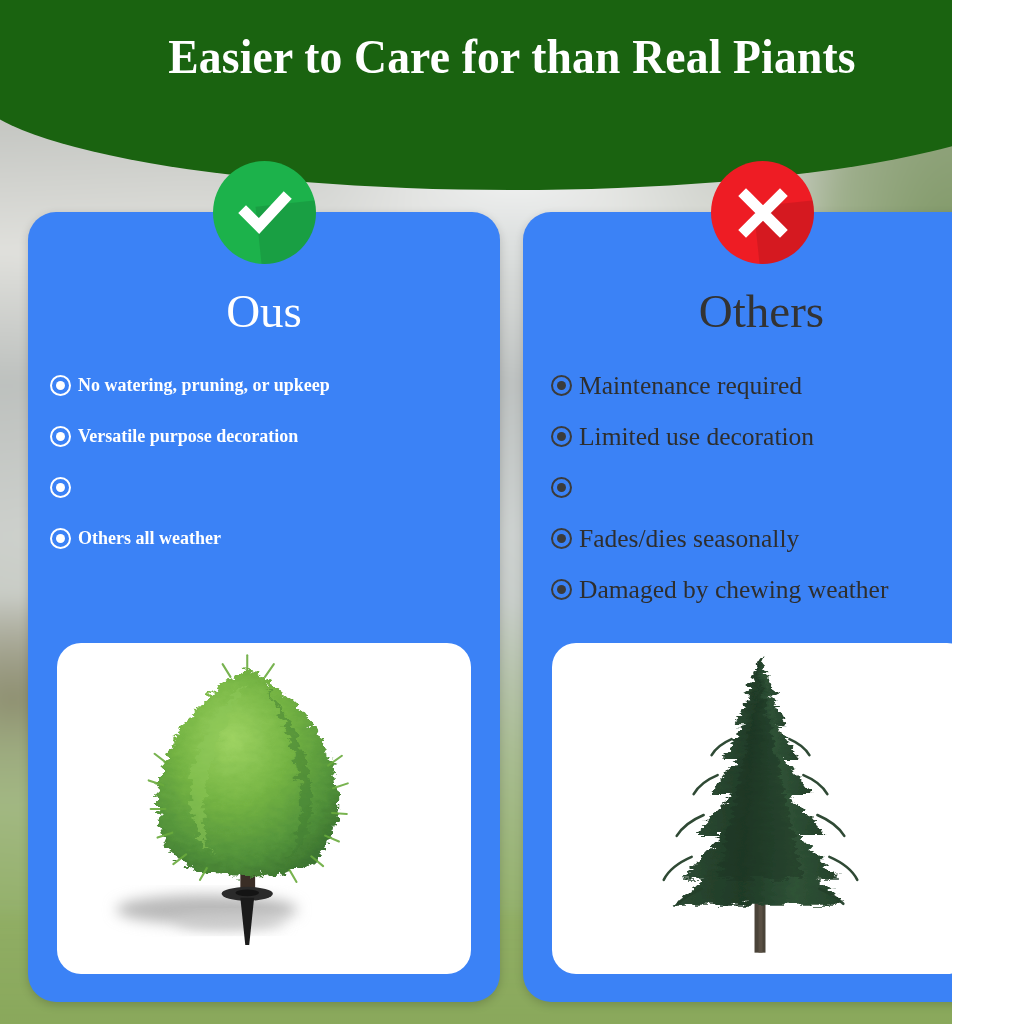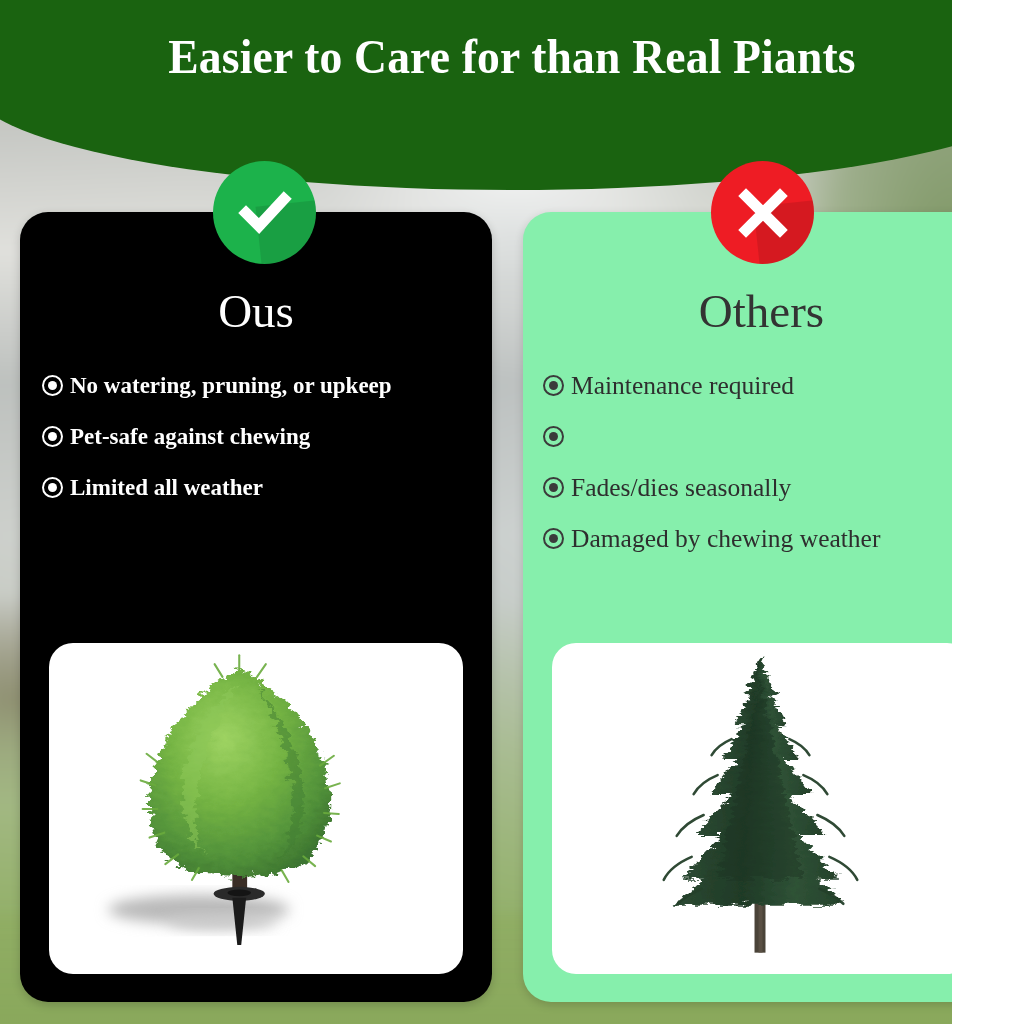--- a/index.html
+++ b/index.html
@@ -111,9 +111,9 @@
     z-index: 5;
   }
   .card-ours {
-    left: 20px;
+    left: 28px;
     width: 472px;
-    background: #000000;
+    background: #3b82f6;
     box-shadow: 0 3px 10px rgba(0,0,0,0.18);
   }
   .card-others {

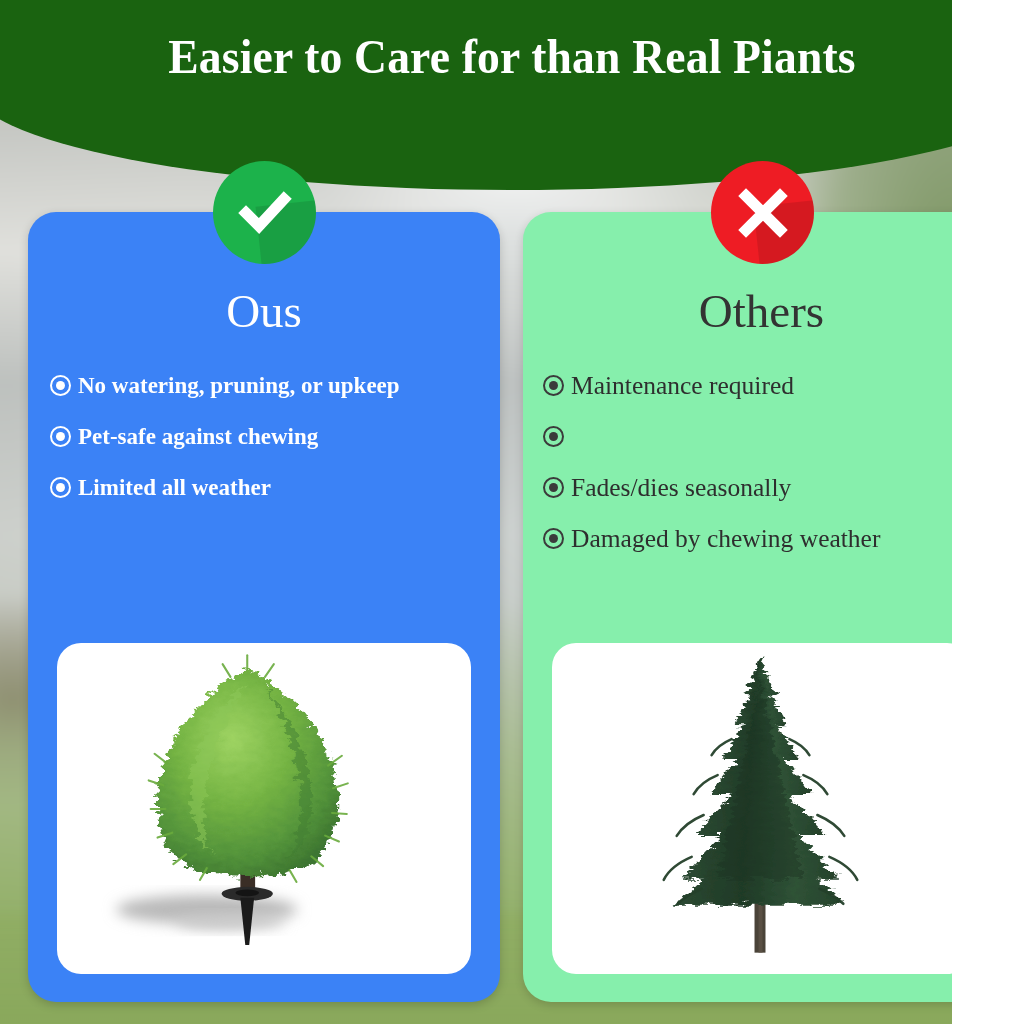--- a/index.html
+++ b/index.html
@@ -119,7 +119,7 @@
   .card-others {
     left: 523px;
     width: 477px;
-    background: #86efac;
+    background: #3b82f6;
     box-shadow: 0 3px 10px rgba(0,0,0,0.16);
   }
 

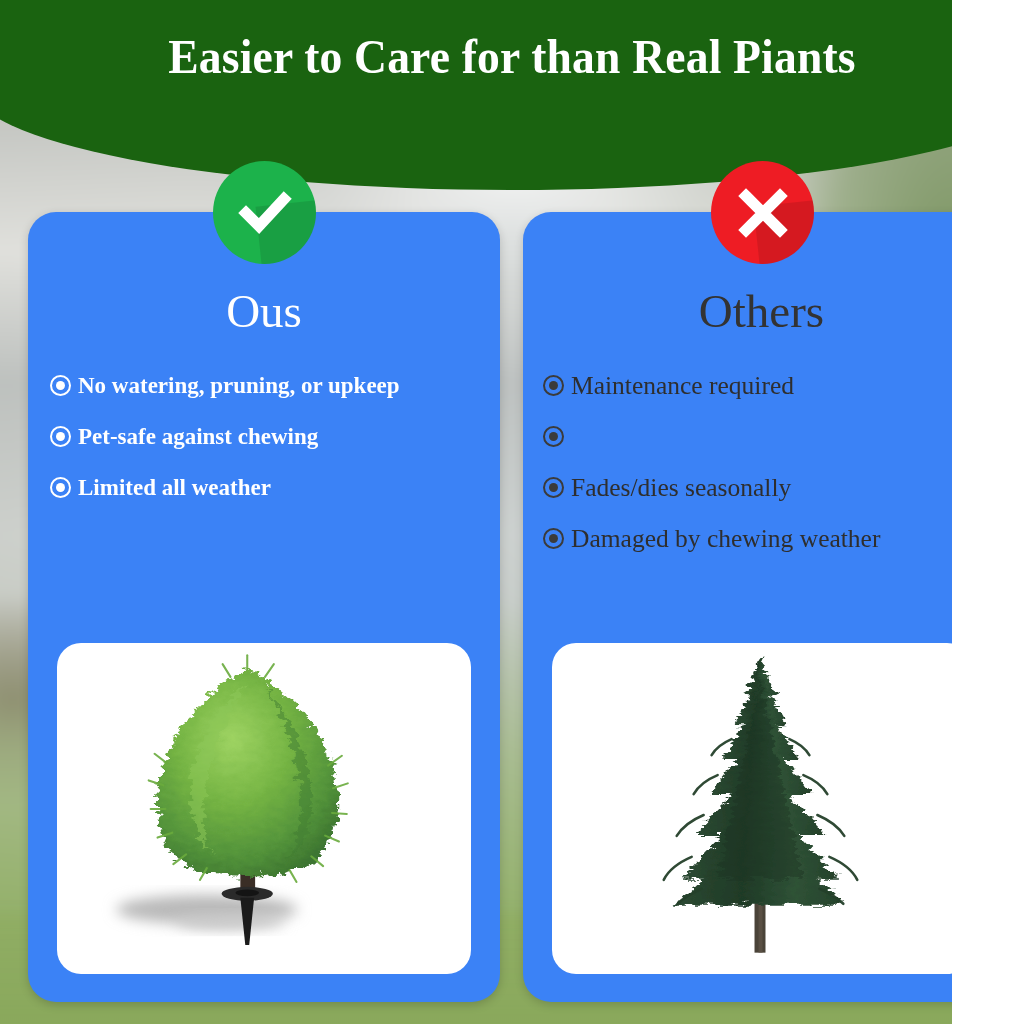--- a/index.html
+++ b/index.html
@@ -187,7 +187,7 @@
   }
   .card-ours .feature-item {
     padding-left: 22px;
-    font-size: 23px;
+    font-size: 18px;
     font-weight: bold;
     color: #ffffff;
   }

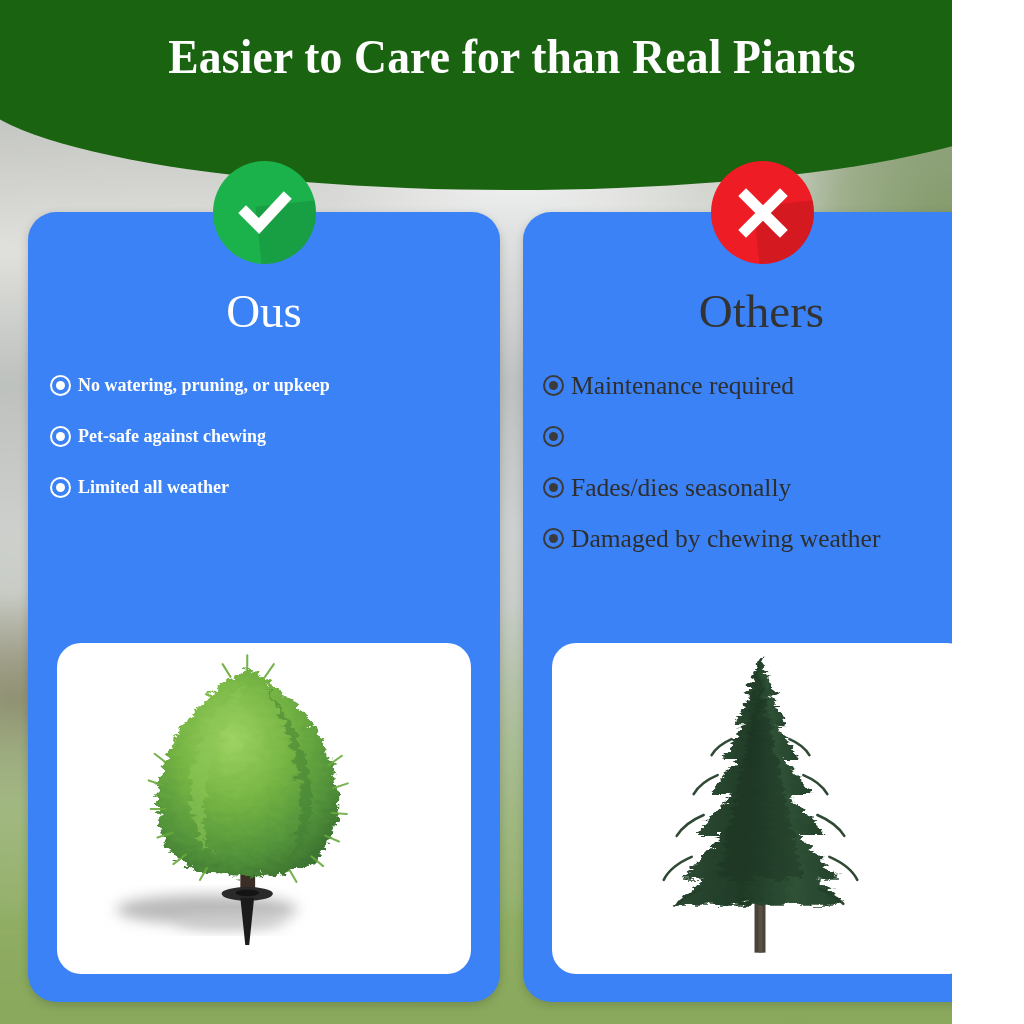--- a/index.html
+++ b/index.html
@@ -192,7 +192,7 @@
     color: #ffffff;
   }
   .card-others .feature-item {
-    padding-left: 20px;
+    padding-left: 28px;
     font-size: 25.5px;
     font-weight: normal;
     color: #2e2e2e;

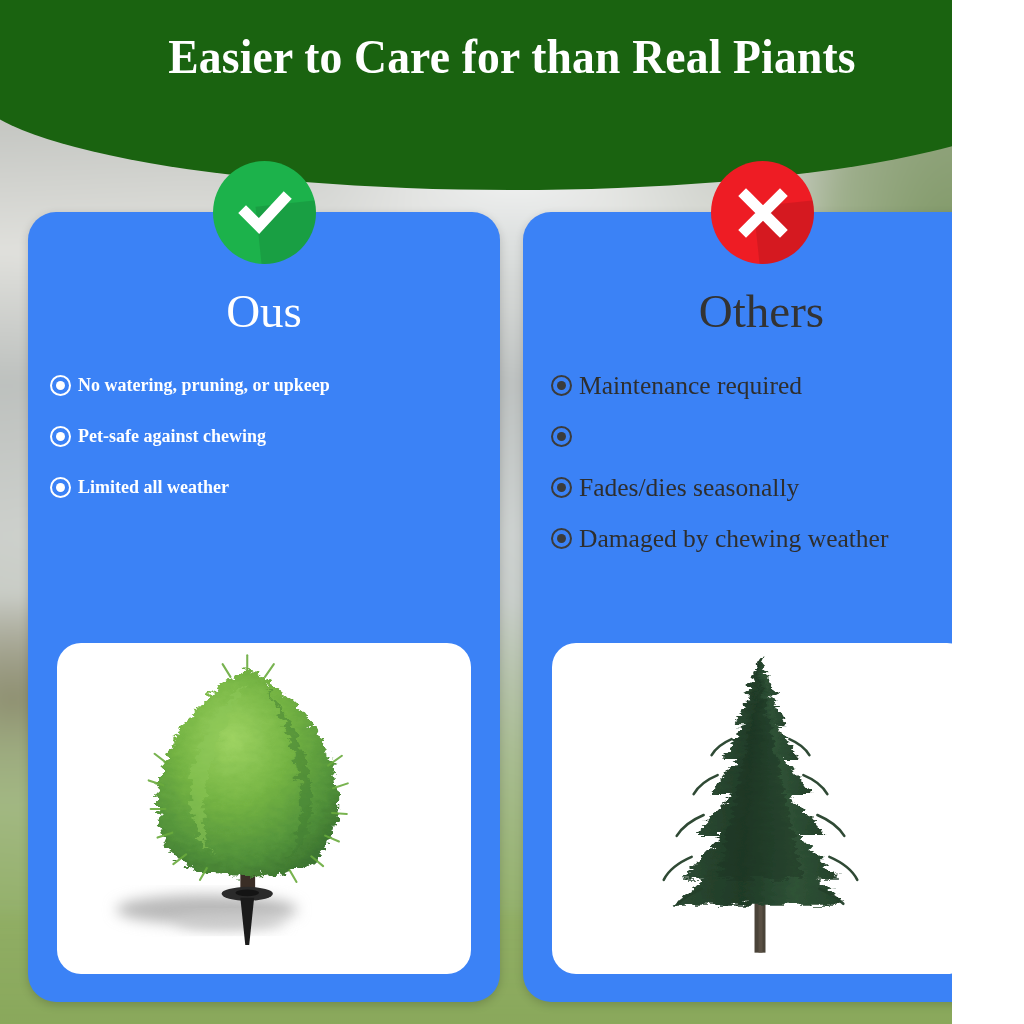--- a/index.html
+++ b/index.html
@@ -256,6 +256,10 @@
       </li>
       <li class="feature-item">
         <span class="bullet"></span>
+        <span class="feature-text">Versatile purpose decoration</span>
+      </li>
+      <li class="feature-item">
+        <span class="bullet"></span>
         <span class="feature-text">Pet-safe against chewing</span>
       </li>
       <li class="feature-item">

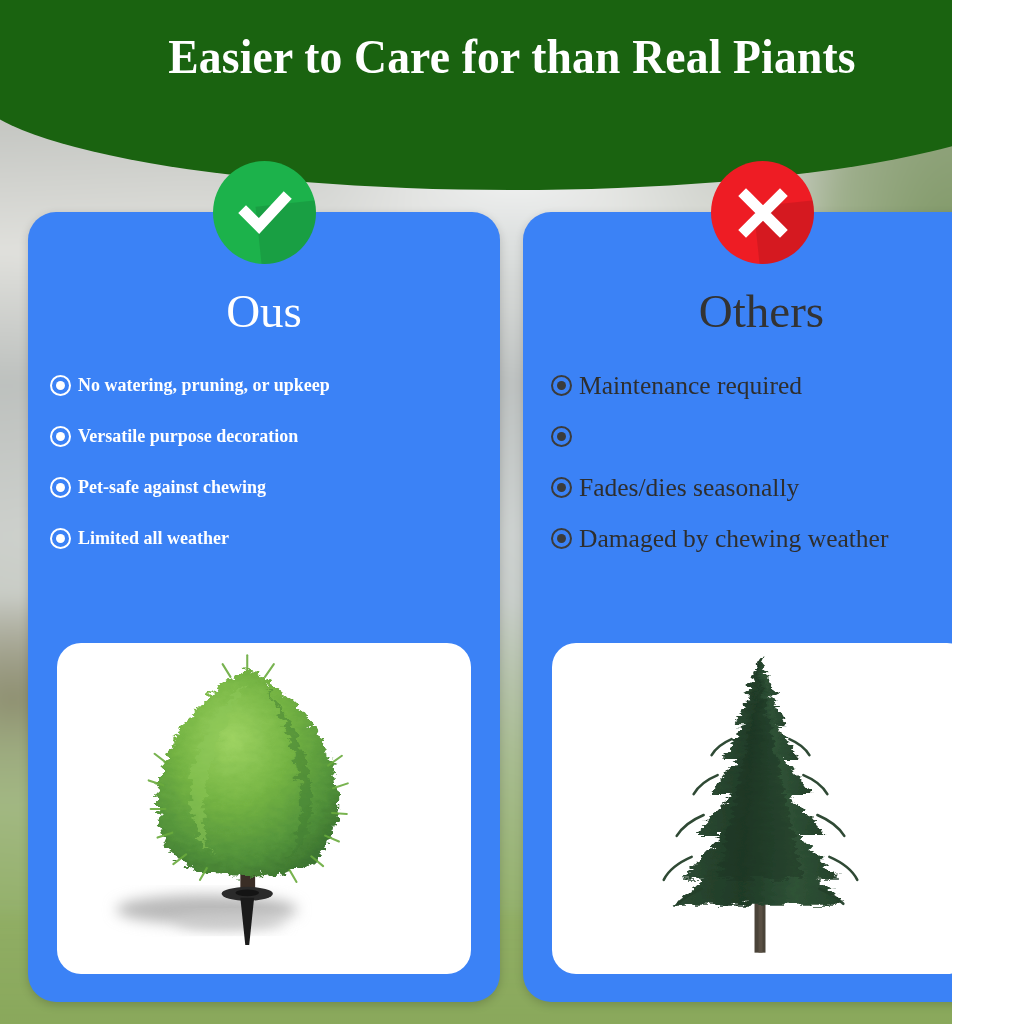--- a/index.html
+++ b/index.html
@@ -339,6 +339,10 @@
       </li>
       <li class="feature-item">
         <span class="bullet"></span>
+        <span class="feature-text">Limited use decoration</span>
+      </li>
+      <li class="feature-item">
+        <span class="bullet"></span>
       </li>
       <li class="feature-item">
         <span class="bullet"></span>

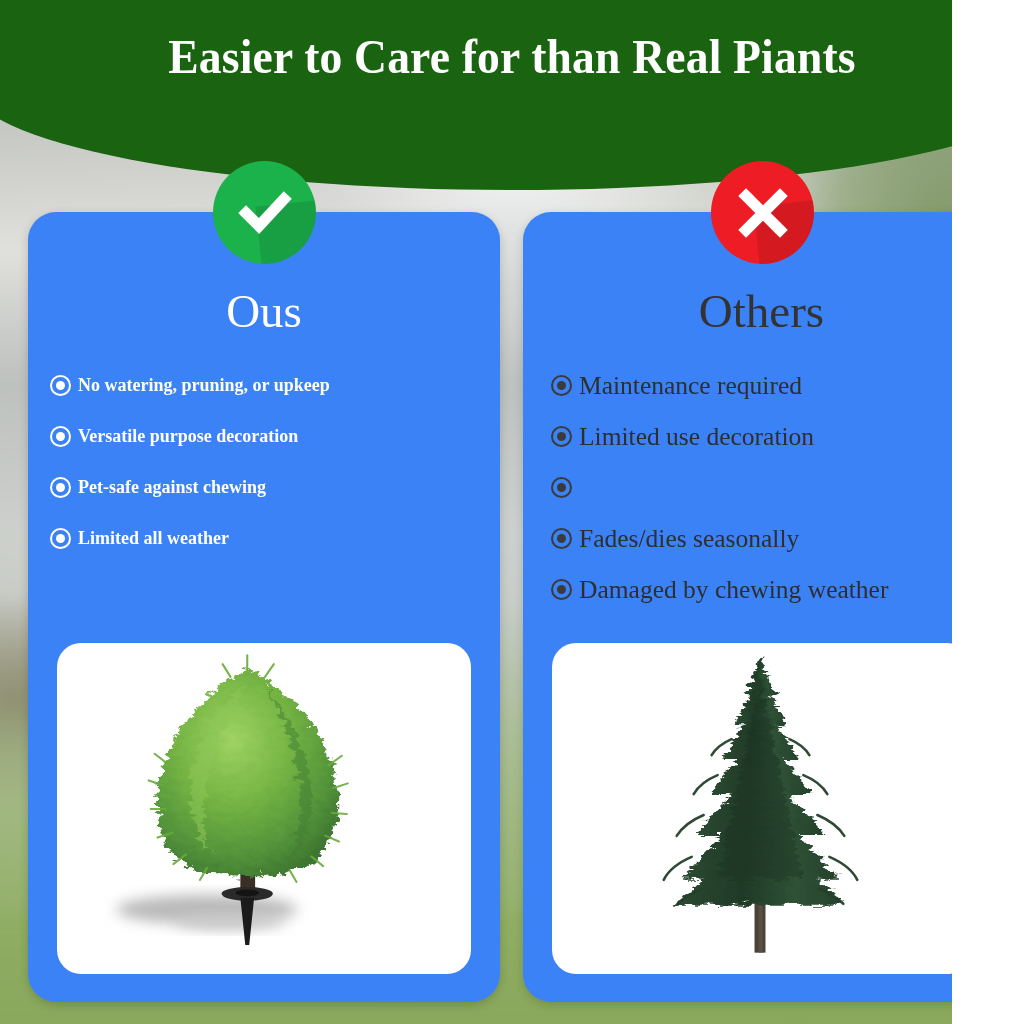--- a/index.html
+++ b/index.html
@@ -260,7 +260,6 @@
       </li>
       <li class="feature-item">
         <span class="bullet"></span>
-        <span class="feature-text">Pet-safe against chewing</span>
       </li>
       <li class="feature-item">
         <span class="bullet"></span>

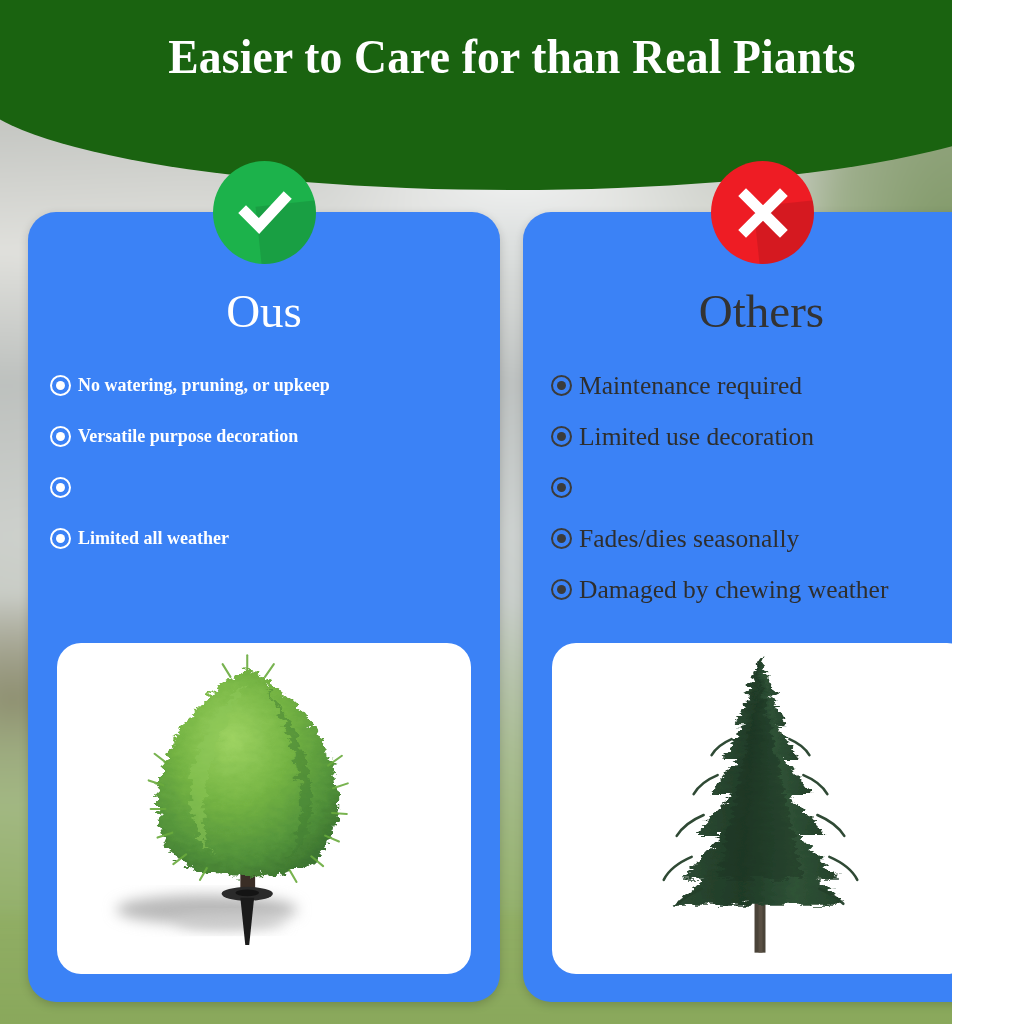--- a/index.html
+++ b/index.html
@@ -263,7 +263,7 @@
       </li>
       <li class="feature-item">
         <span class="bullet"></span>
-        <span class="feature-text">Limited all weather</span>
+        <span class="feature-text">Others all weather</span>
       </li>
     </ul>
 

